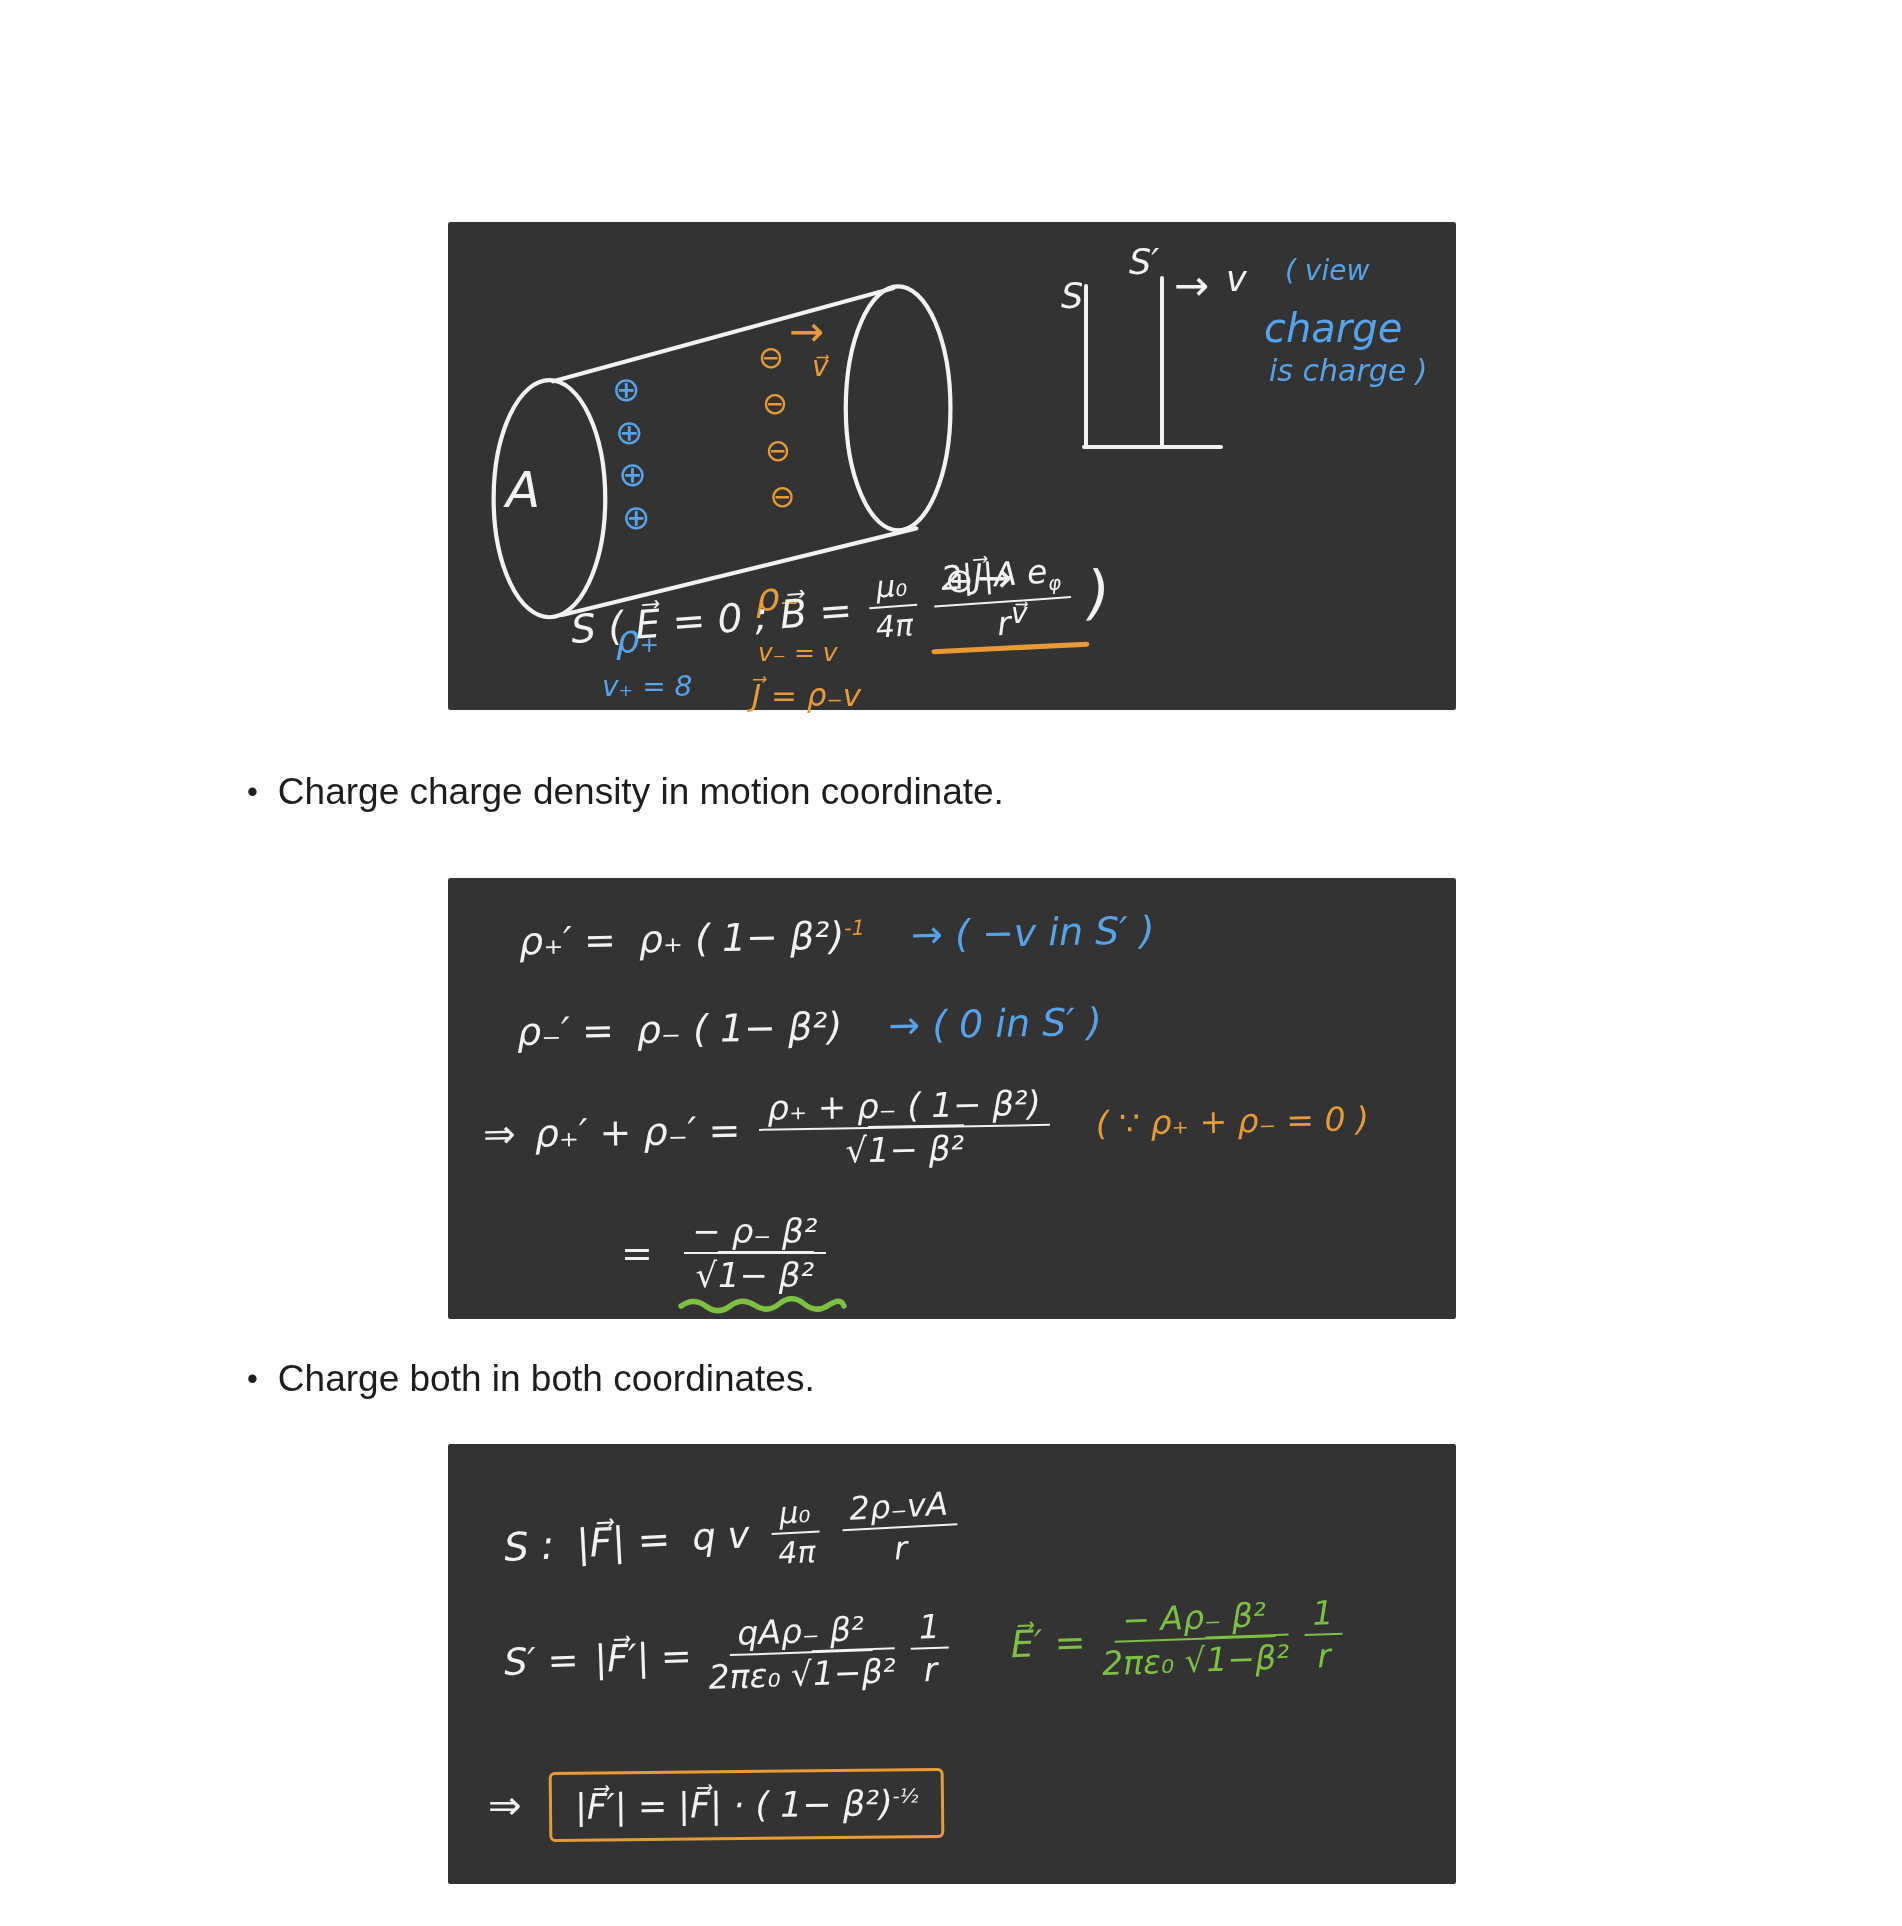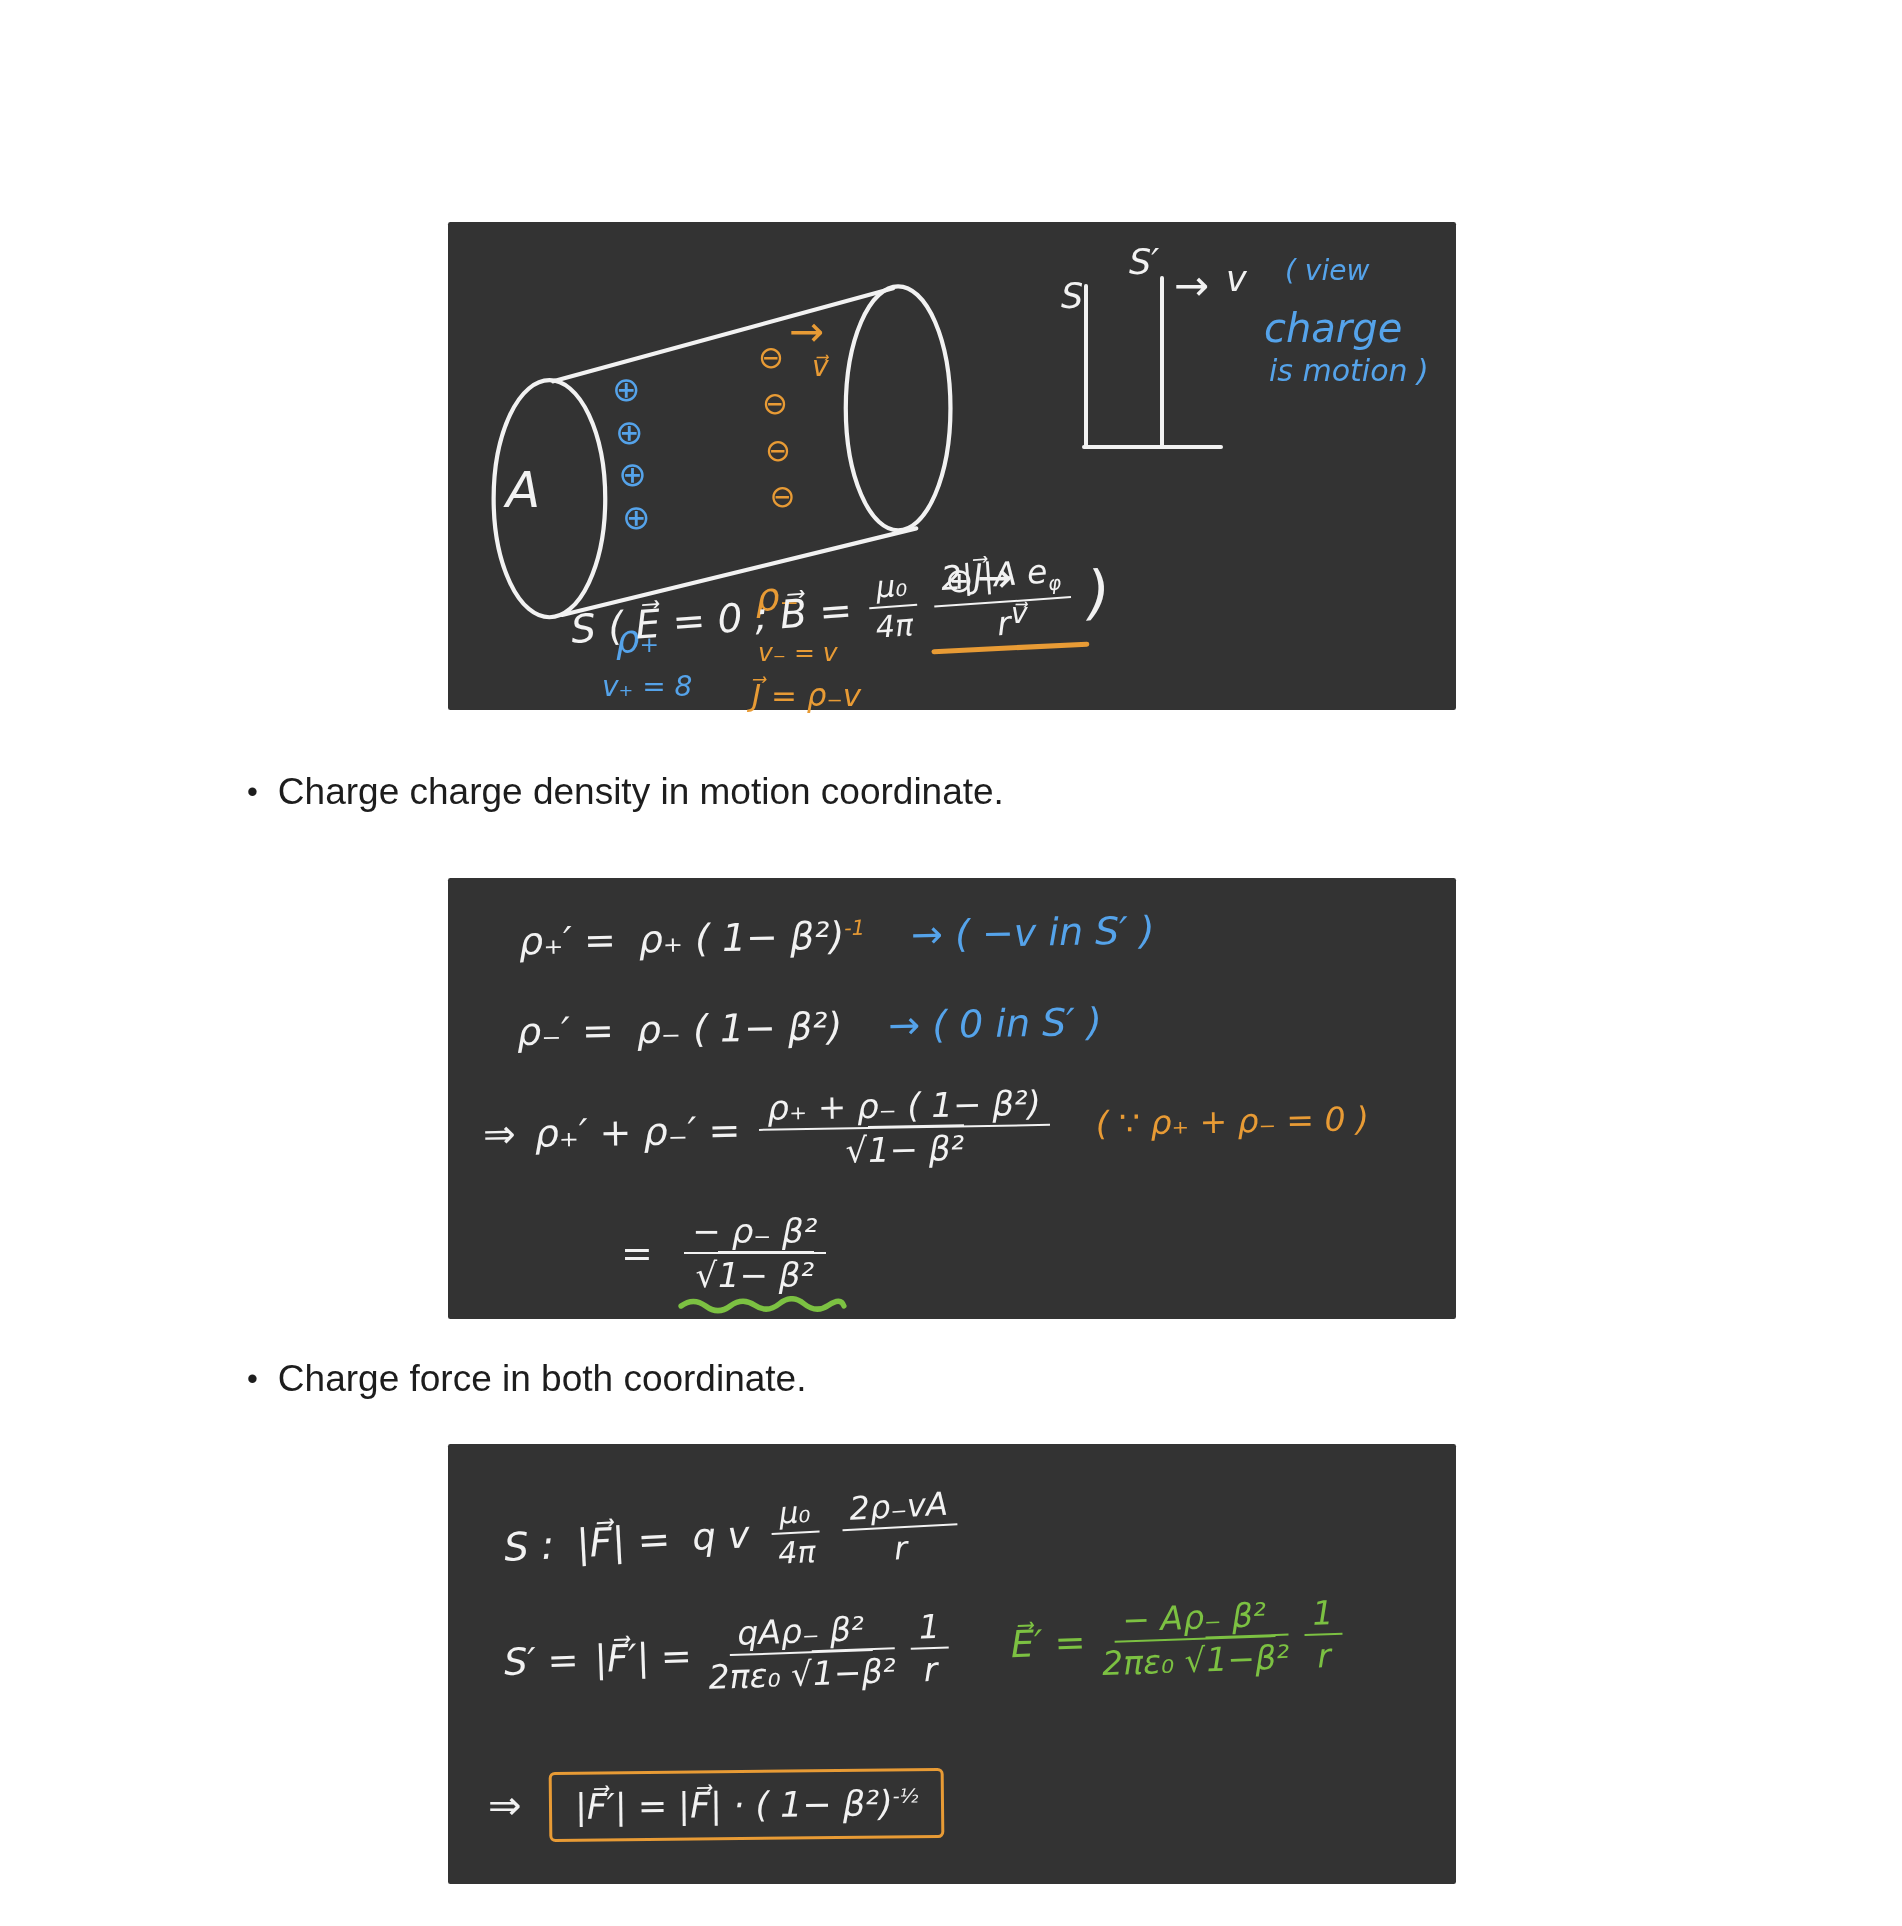--- a/index.html
+++ b/index.html
@@ -106,7 +106,7 @@
     <span class="abs hw white" style="left:778px;top:40px;font-size:35px">v</span>
     <span class="abs hw blue" style="left:837px;top:35px;font-size:28px">( view</span>
     <span class="abs hw blue" style="left:816px;top:86px;font-size:40px">charge</span>
-    <span class="abs hw blue" style="left:821px;top:134px;font-size:30px">is motion )</span>
+    <span class="abs hw blue" style="left:821px;top:134px;font-size:30px">is charge )</span>
 
     <div class="row hw white" style="left:123px;top:366px;gap:17.3px;transform:rotate(-4deg);transform-origin:left center;">
       <span style="font-size:39px">S (  E⃗ = 0  ;  B⃗ =</span>

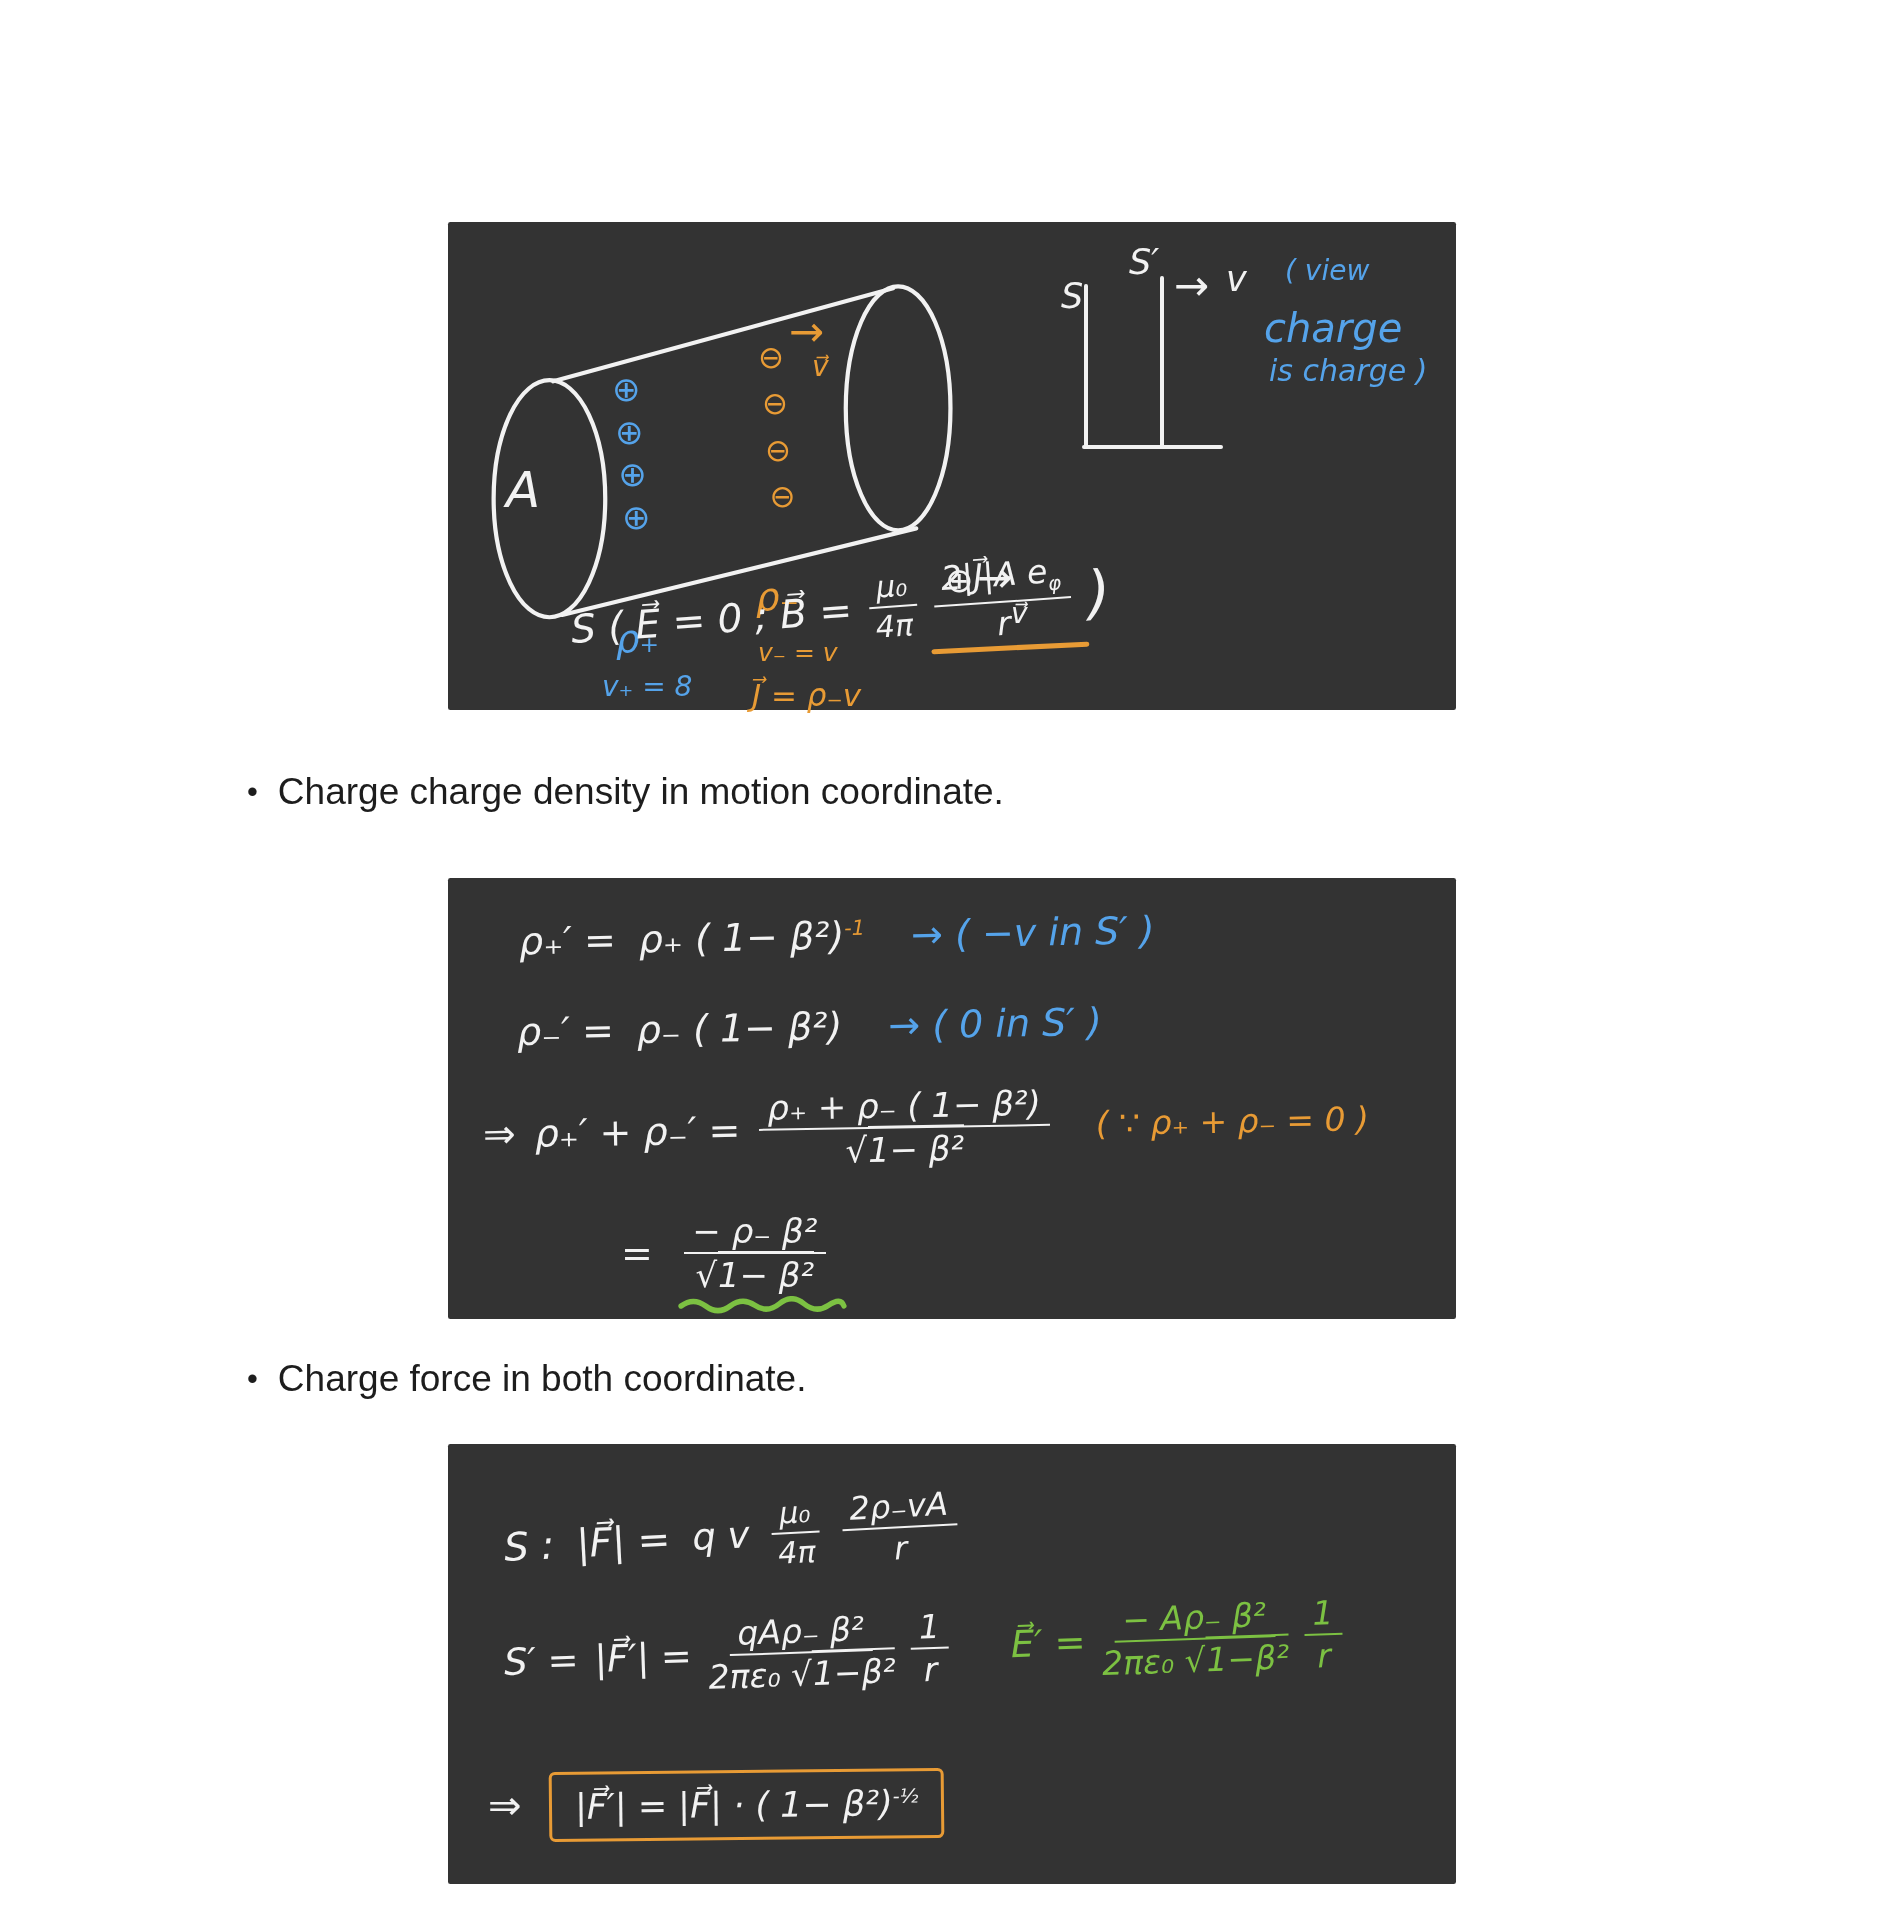--- a/index.html
+++ b/index.html
@@ -169,7 +169,7 @@
 
   <div class="bullet" style="top:1356px">
     <span class="dot">•</span>
-    <span>Charge force in both coordinate.</span>
+    <span>Charge both in both coordinates.</span>
   </div>
 
   <div class="panel" id="panel3">

